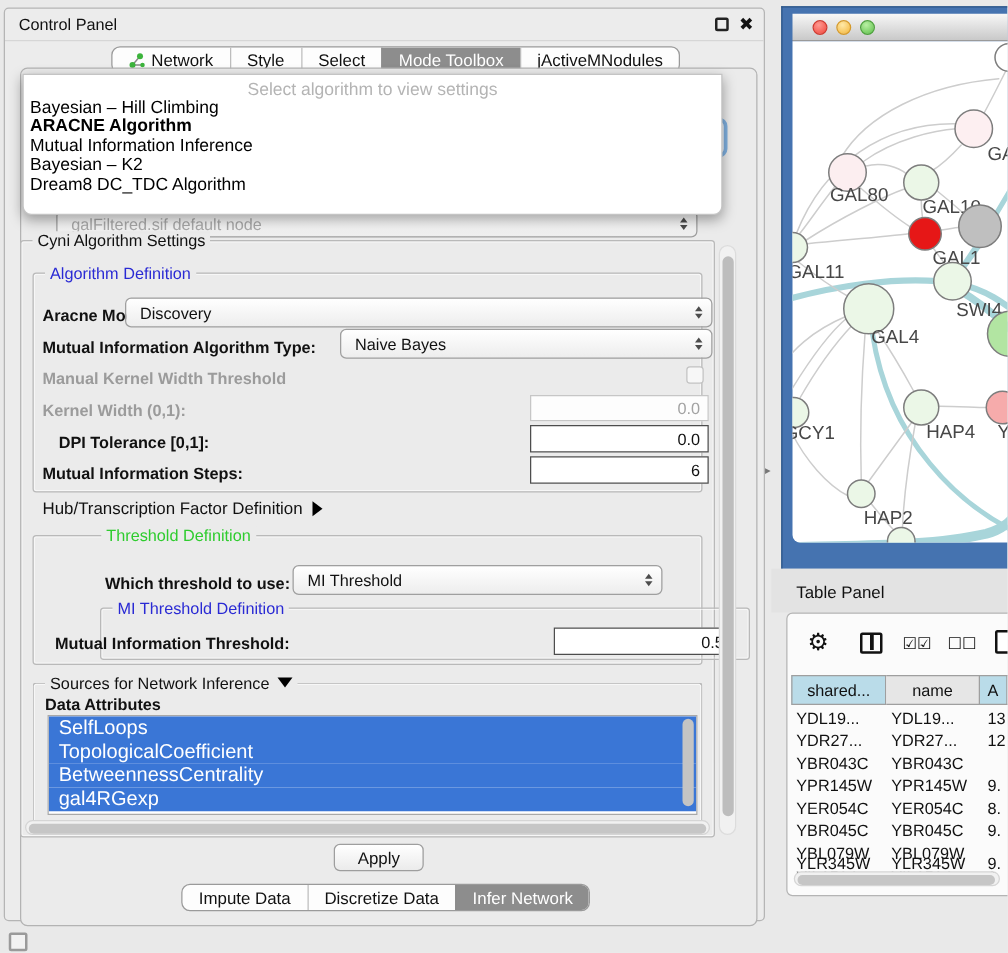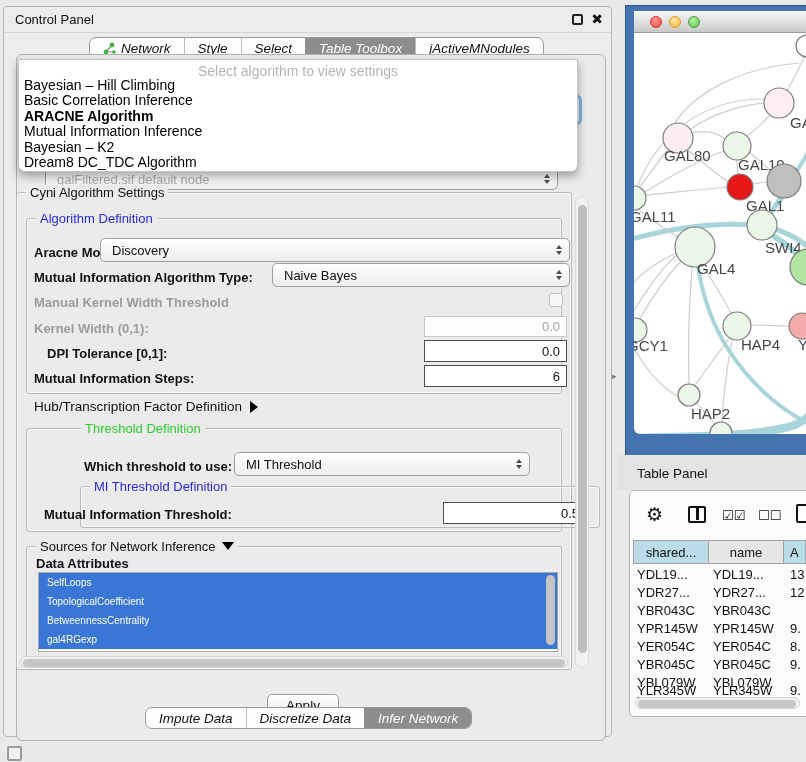--- a/index.html
+++ b/index.html
@@ -20,7 +20,7 @@
 
   
   .seg-group { position:absolute; display:flex; border:1px solid #9a9a9a; border-radius:7px;
-    overflow:hidden; background:#fdfdfd; height:22px;font-style:italic; }
+    overflow:hidden; background:#fdfdfd; height:22px; }
   .seg { display:flex; align-items:center; gap:5px; padding:0 13px; font-size:13.5px;
     color:#111; border-left:1px solid #bdbdbd; white-space:nowrap; }
   .seg:first-child { border-left:none; }

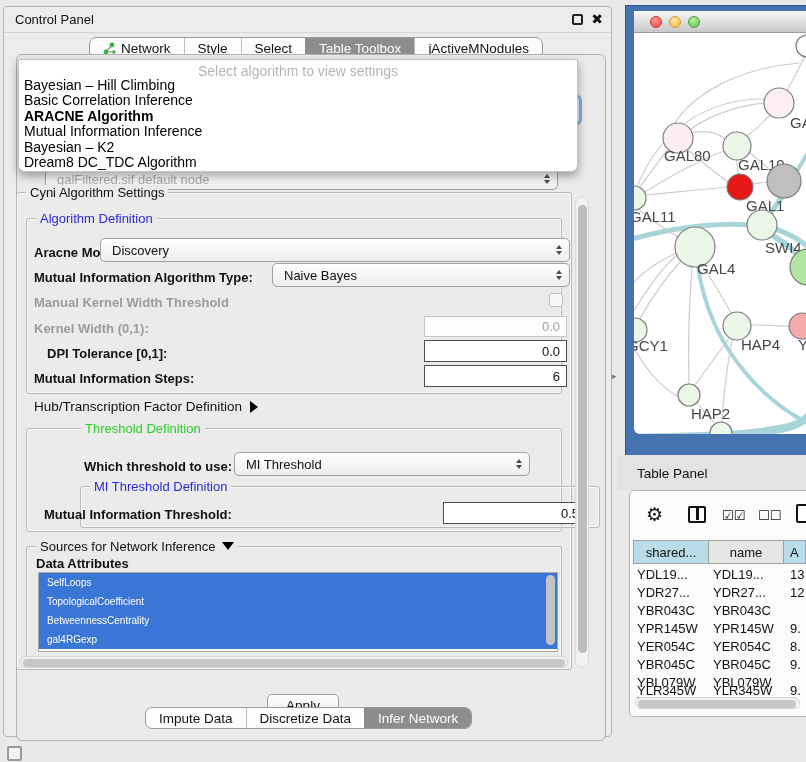--- a/index.html
+++ b/index.html
@@ -152,7 +152,7 @@
         <span>Select</span>
       </div>
     <div class="seg sel">
-        <span>Table Toolbox</span>
+        <span>Mode Toolbox</span>
       </div>
     <div class="seg">
         <span>jActiveMNodules</span>

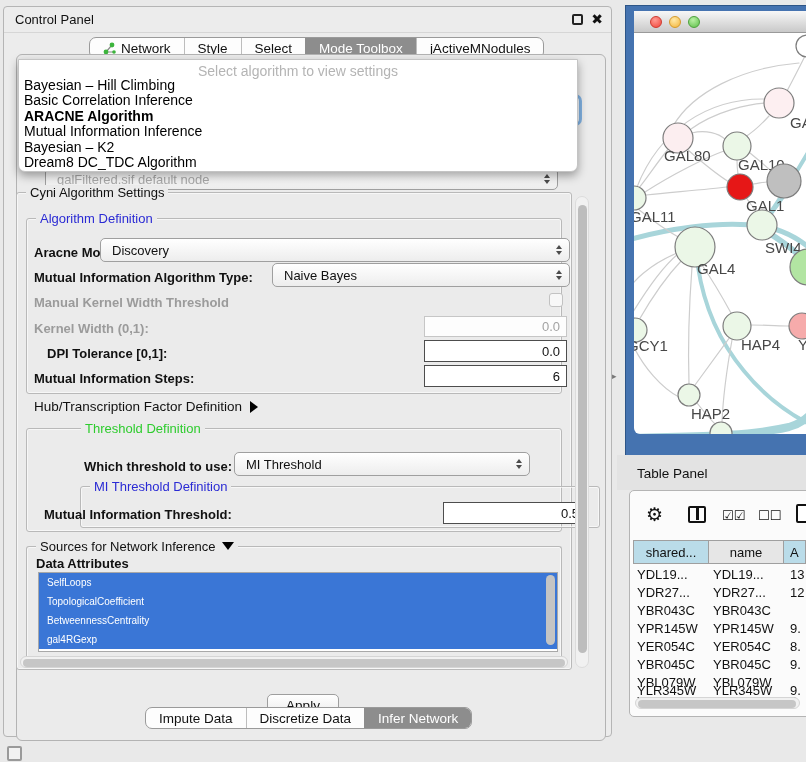--- a/index.html
+++ b/index.html
@@ -175,7 +175,6 @@
 <div id="algo-popup" class="abs">
   <div class="prompt">Select algorithm to view settings</div>
   <div class="pp-item">Bayesian – Hill Climbing</div>
-  <div class="pp-item">Basic Correlation Inference</div>
   <div class="pp-item bold">ARACNE Algorithm</div>
   <div class="pp-item">Mutual Information Inference</div>
   <div class="pp-item">Bayesian – K2</div>

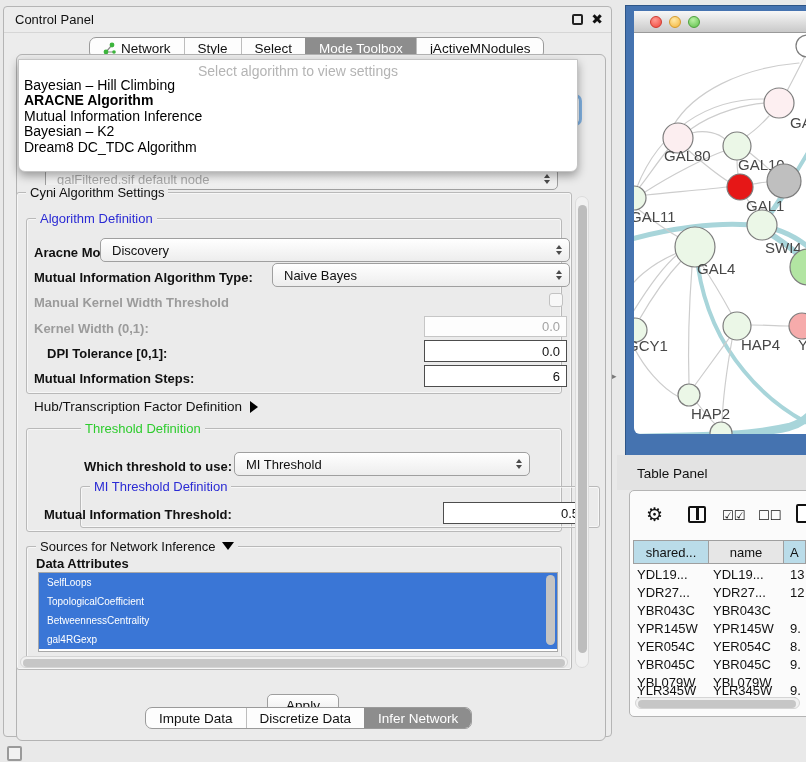--- a/index.html
+++ b/index.html
@@ -70,7 +70,7 @@
   #attr-list { left:38px; top:572px; width:520px; height:80px; background:#fff;
     border:1px solid #a8a8a8; overflow:hidden; }
   .attr-item { height:19px; line-height:19px; background:#3a76d6; color:#fff;
-    font-size:10px; padding-left:8px; white-space:nowrap; }
+    font-size:16px; padding-left:8px; white-space:nowrap; }
   .list-scroll-thumb { position:absolute; right:2px; top:2px; width:9px; height:70px;
     background:#c4c4c4; border-radius:5px; }
 

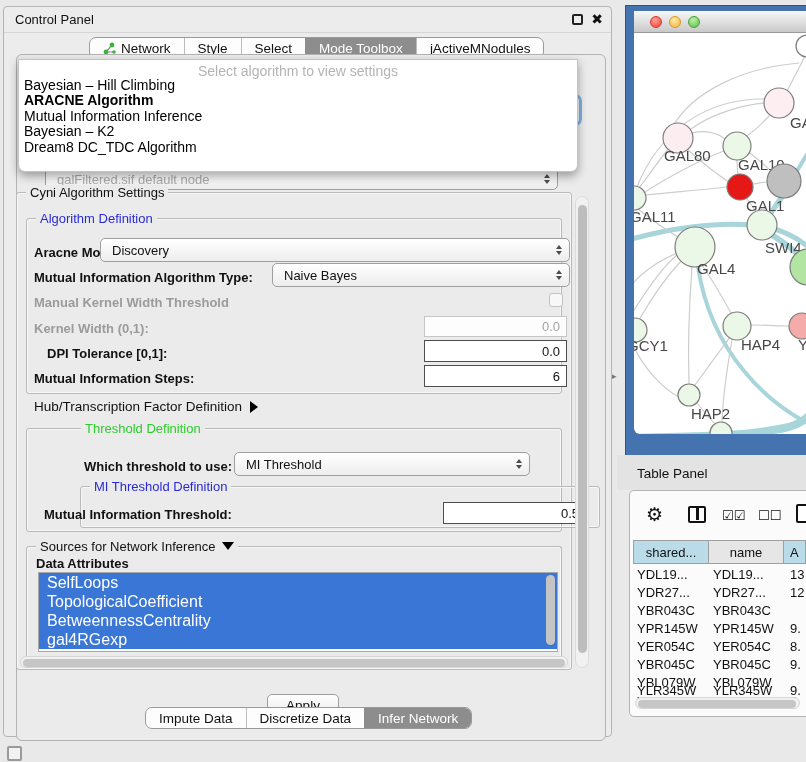--- a/index.html
+++ b/index.html
@@ -261,7 +261,7 @@
   <div class="sc-thumb-v" style="left:2px; top:8px; width:9px; height:448px;"></div>
 </div>
 
-<div class="btn" style="left:267px; top:675px; width:72px; height:22px;margin-top:19px;">
+<div class="btn" style="left:267px; top:675px; width:72px; height:22px;">
   <span>Apply</span>
 </div>
 

